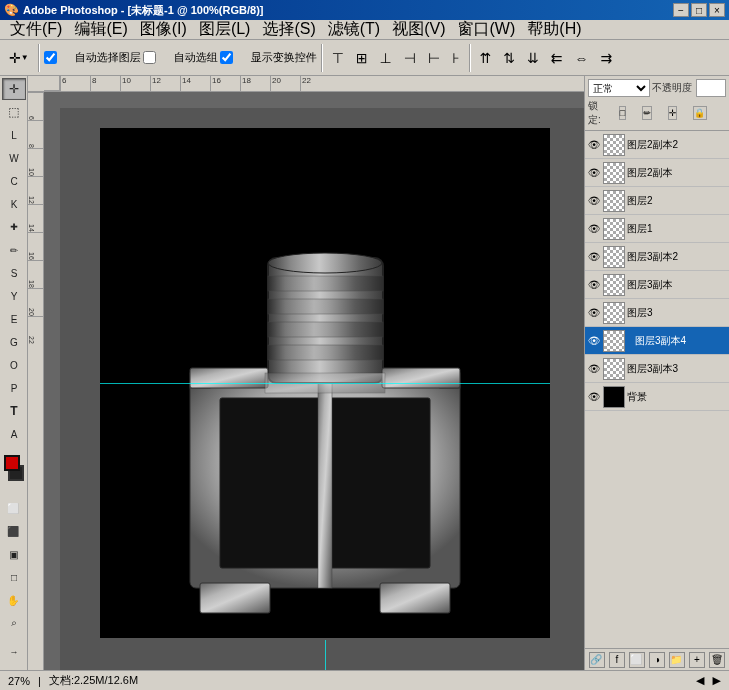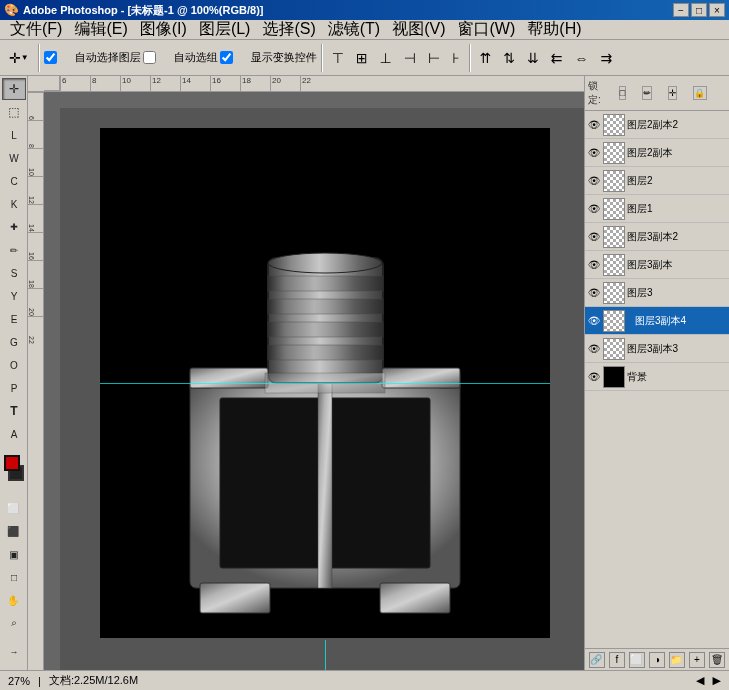--- a/index.html
+++ b/index.html
@@ -511,6 +511,13 @@
 
 
     <div id="layers-controls">
+      <div class="layers-row">
+        <select class="layer-dropdown">
+          <option>正常</option>
+        </select>
+        <span class="layer-label">不透明度</span>
+        <input type="text" style="width: 30px; height: 18px; font-size: 10px; border: 1px solid rgb(153, 153, 153);" value="">
+      </div>
       <div class="layers-row layer-lock-row">
         <span class="layer-label">锁定:</span>
         <div class="lock-icon">□</div>

